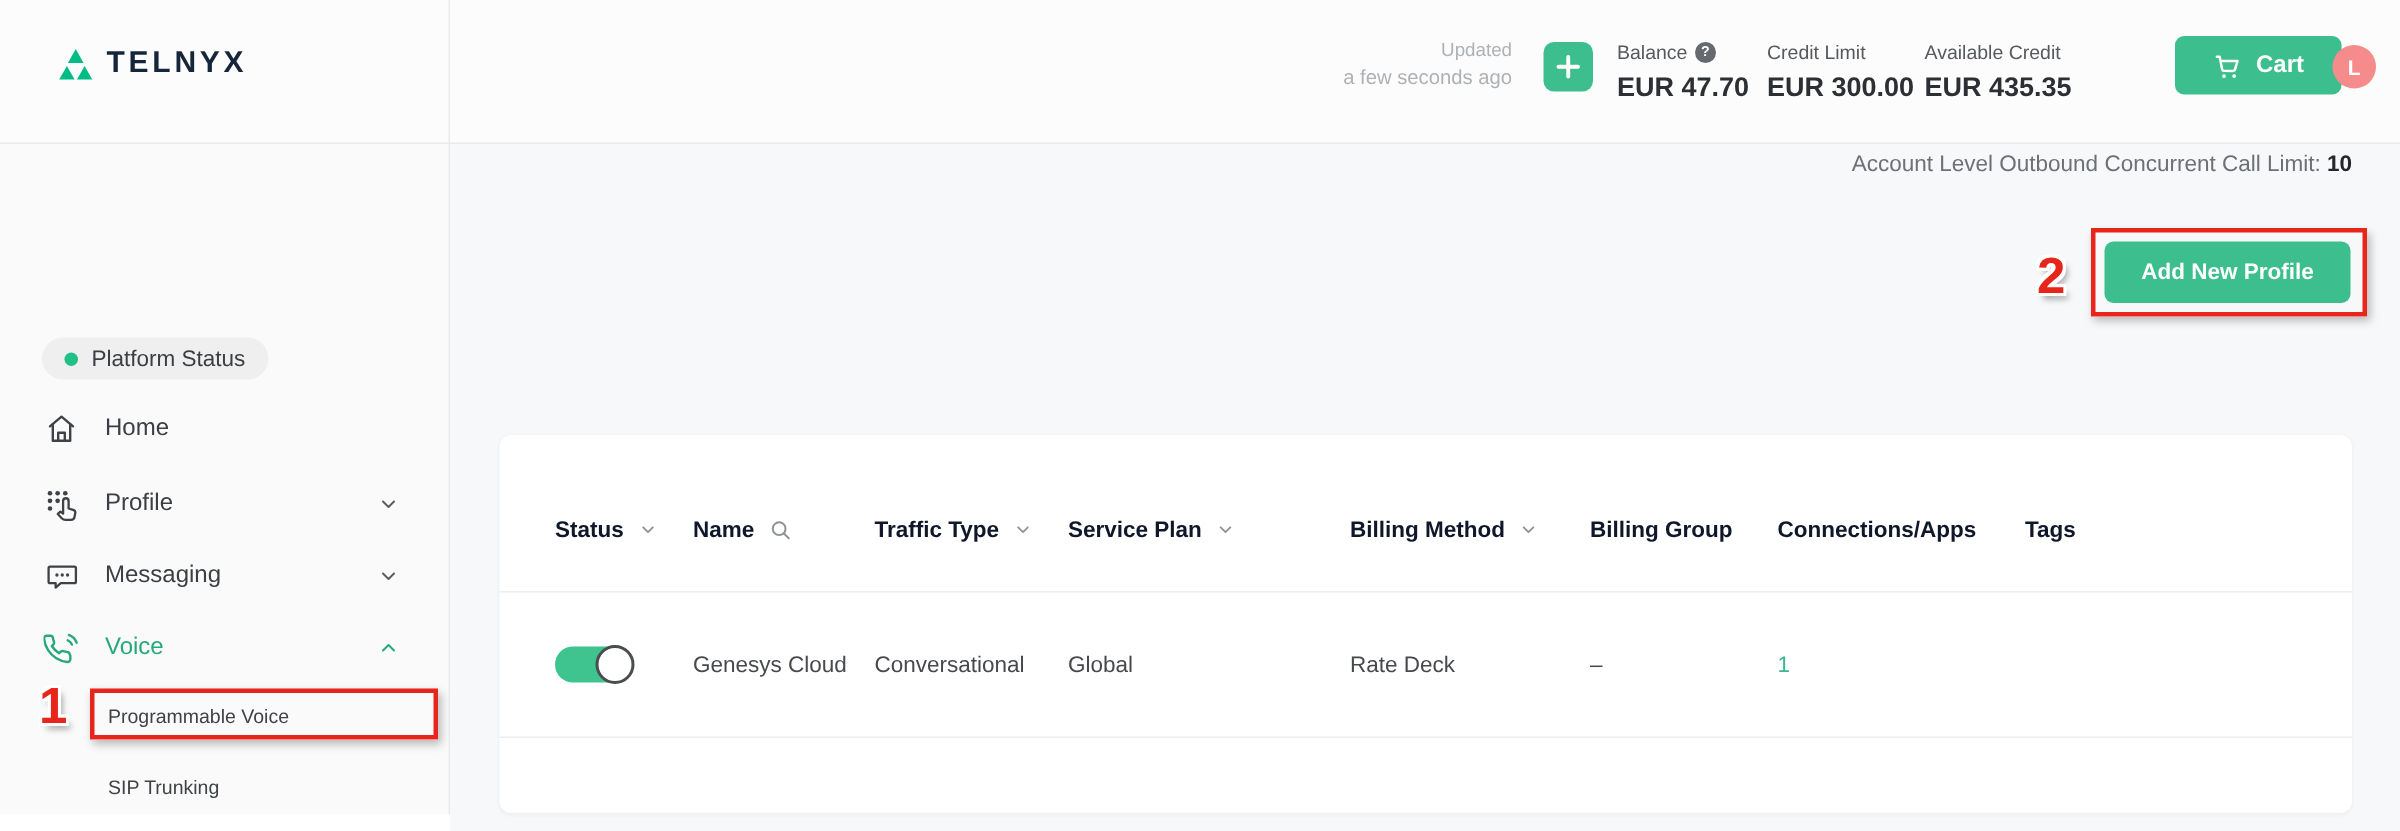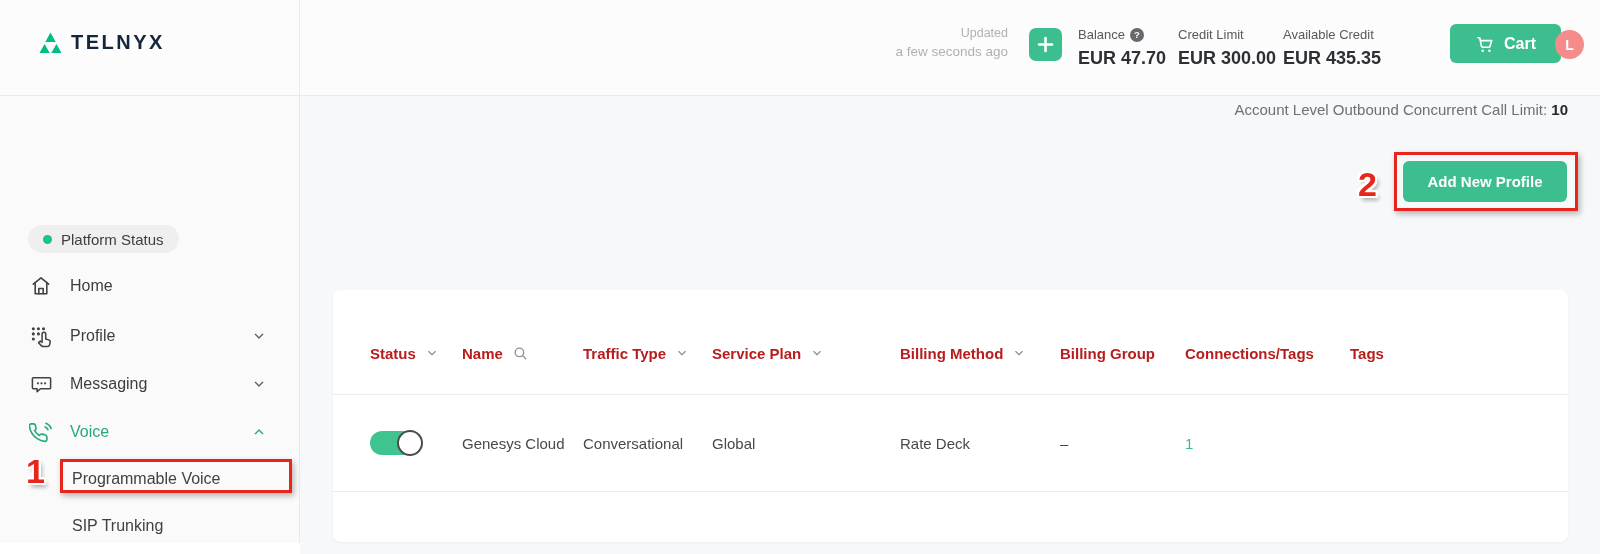--- a/index.html
+++ b/index.html
@@ -82,7 +82,7 @@
   .tgrid { display:grid; grid-template-columns:92px 121px 129px 188px 160px 125px 165px 80px 1fr;
     align-items:center; padding-left:37px; }
   .thead { height:105px; padding-top:22px; border-bottom:1px solid #ececee; }
-  .th { font-size:15px; font-weight:700; color:#b91c1c; display:flex; align-items:center; gap:9px; }
+  .th { font-size:15px; font-weight:700; color:#0f172a; display:flex; align-items:center; gap:9px; }
   .trow { height:97px; border-bottom:1px solid #ececee; }
   .td { font-size:15px; color:#47494d; }
   .td.green { color:#3cb98c; }

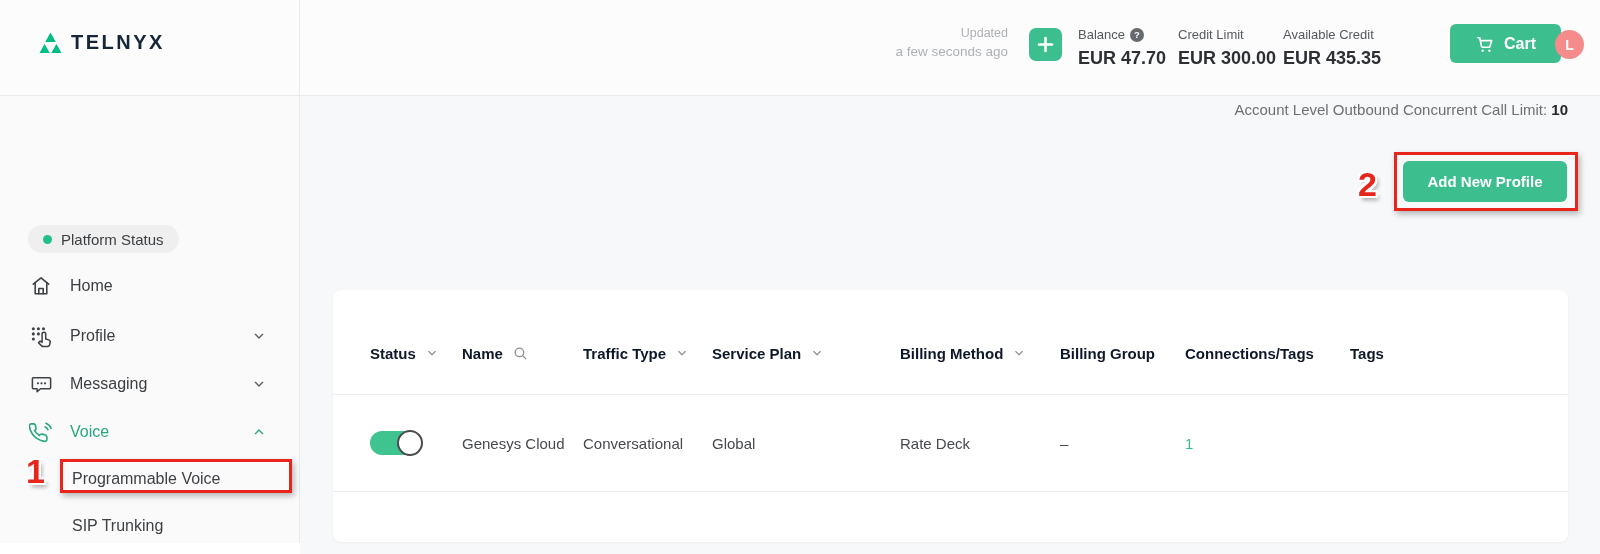--- a/index.html
+++ b/index.html
@@ -304,7 +304,7 @@
         <span>Billing Group</span>
       </div>
       <div class="th">
-        <span>Connections/Tags</span>
+        <span>Connections/Apps</span>
       </div>
       <div class="th">
         <span>Tags</span>

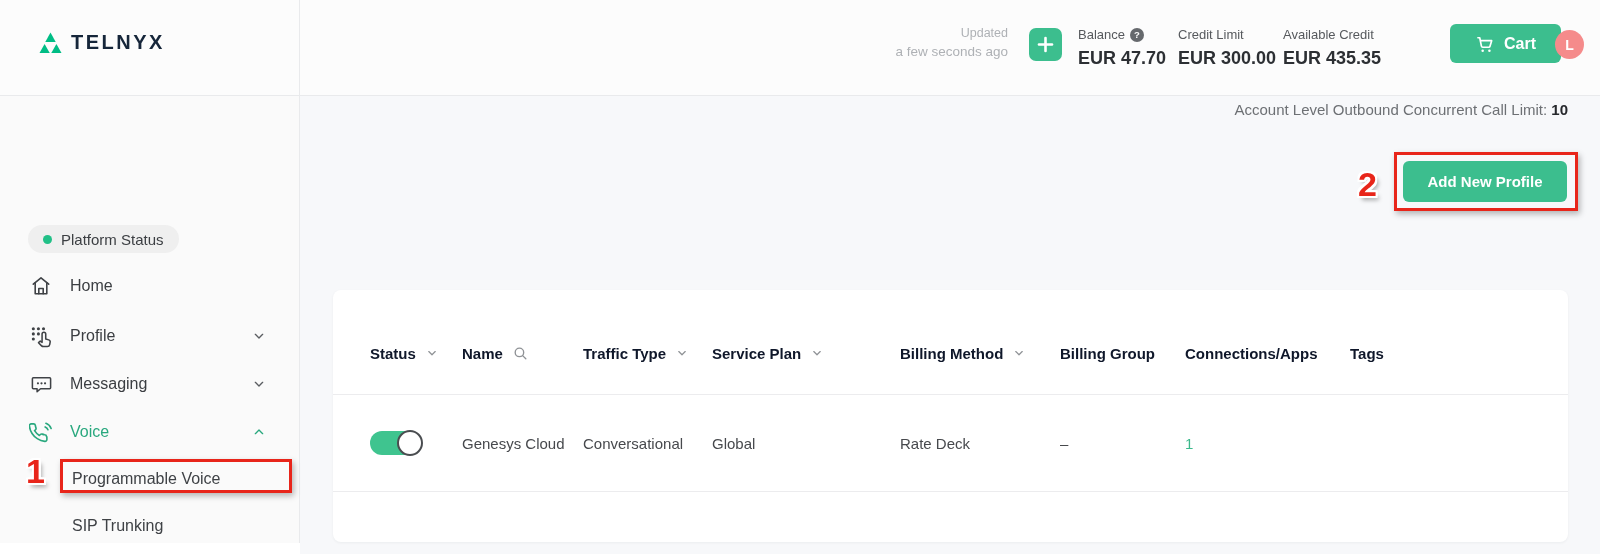--- a/index.html
+++ b/index.html
@@ -52,7 +52,7 @@
   .side-item .txt { position:absolute; left:70px; font-size:16px; color:#3b3e42; }
   .side-item .chev { position:absolute; right:32px; display:flex; }
   .side-item.green .txt { color:#29a87e; }
-  .sub-item { position:absolute; left:72px; font-size:16px; color:#3f4246; cursor:pointer; }
+  .sub-item { position:absolute; left:72px; font-size:13px; color:#3f4246; cursor:pointer; }
 
   
   .main-bg { position:absolute; left:300px; top:96px; width:1300px; height:458px; background:#f7f8fa; }

